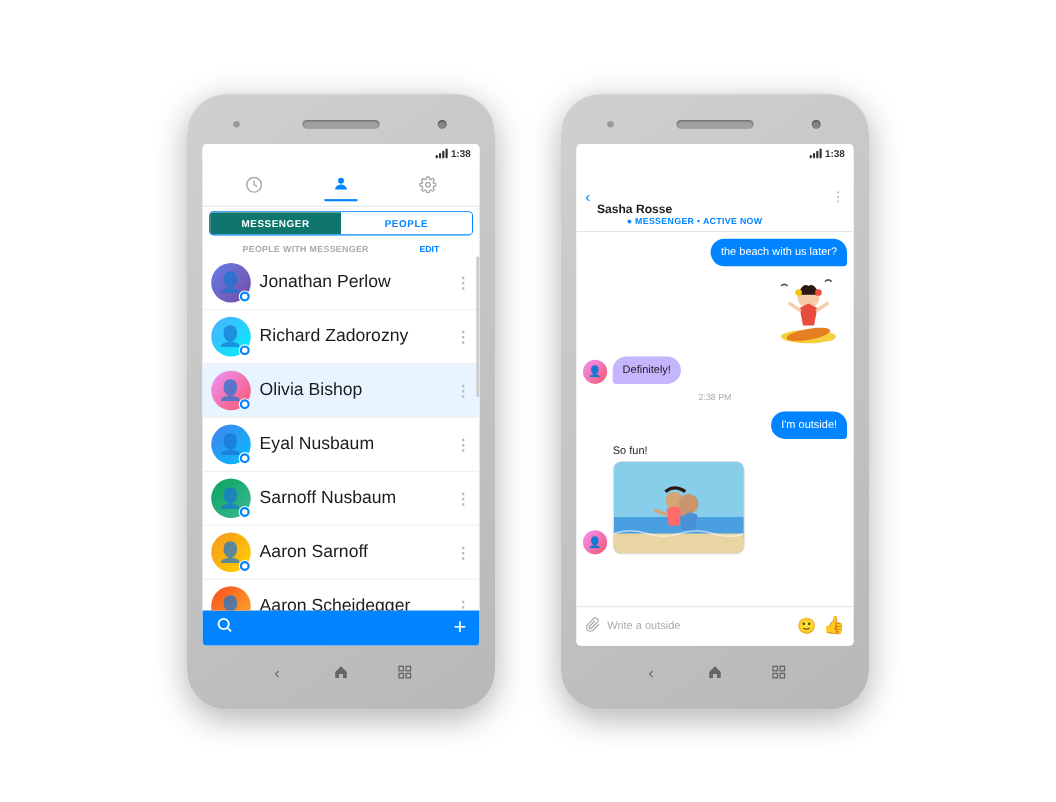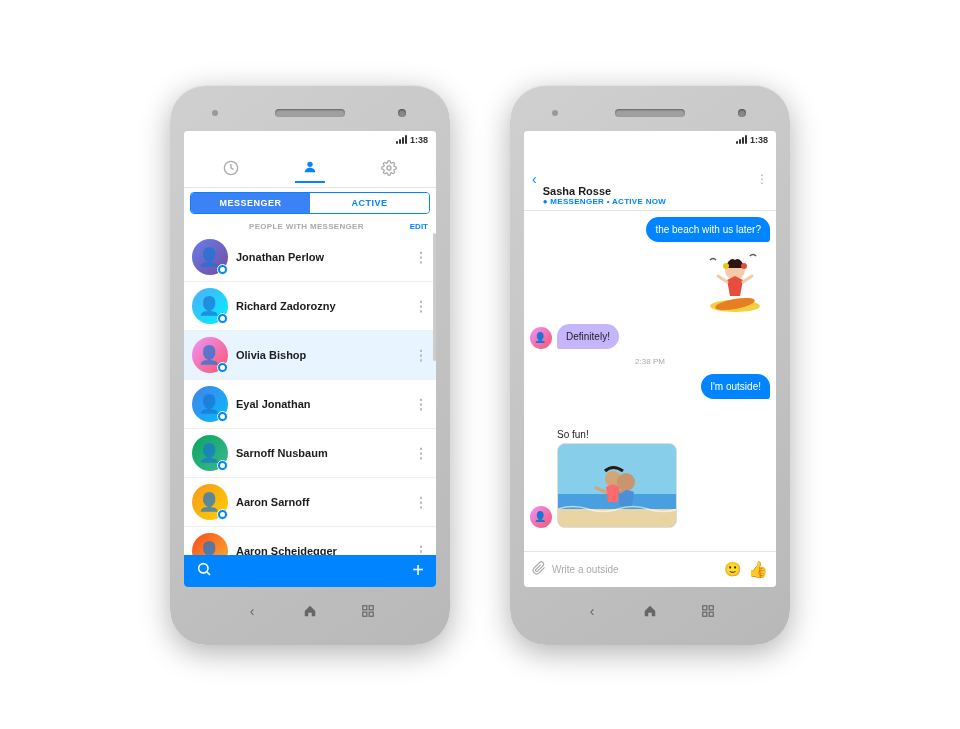--- a/index.html
+++ b/index.html
@@ -178,7 +178,7 @@
     }
 
     .filter-btn.active {
-      background: #3b82f6;
+      background: #0f766e;
       color: #fff;
     }
 

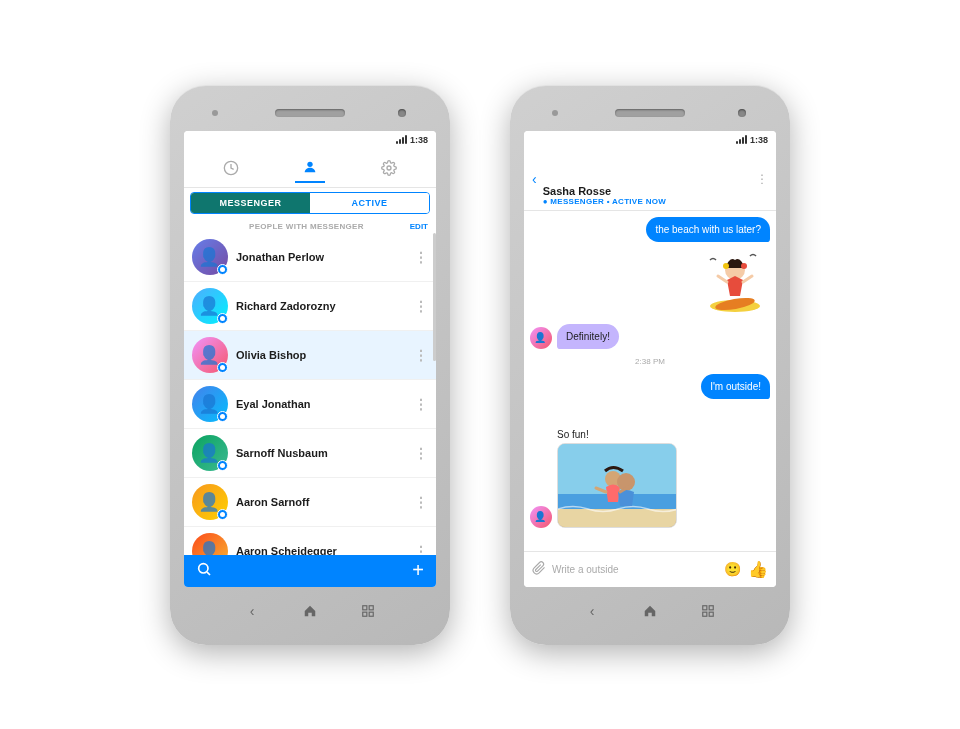--- a/index.html
+++ b/index.html
@@ -518,7 +518,7 @@
 
       <div class="messenger-filter">
         <div class="filter-btn active">MESSENGER</div>
-        <div class="filter-btn inactive">ACTIVE</div>
+        <div class="filter-btn inactive">PEOPLE</div>
       </div>
 
       <div class="people-header">

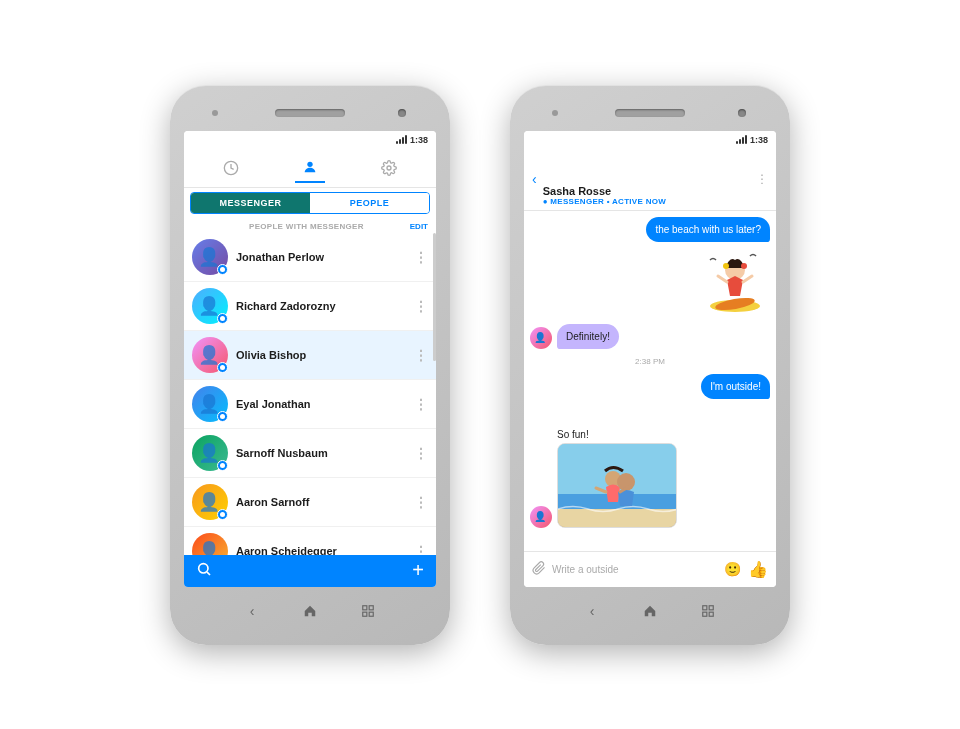--- a/index.html
+++ b/index.html
@@ -318,6 +318,7 @@
       color: #0084ff;
       font-weight: 600;
       letter-spacing: 0.3px;
+      margin-left: 27px;
     }
 
     .chat-header-icons {

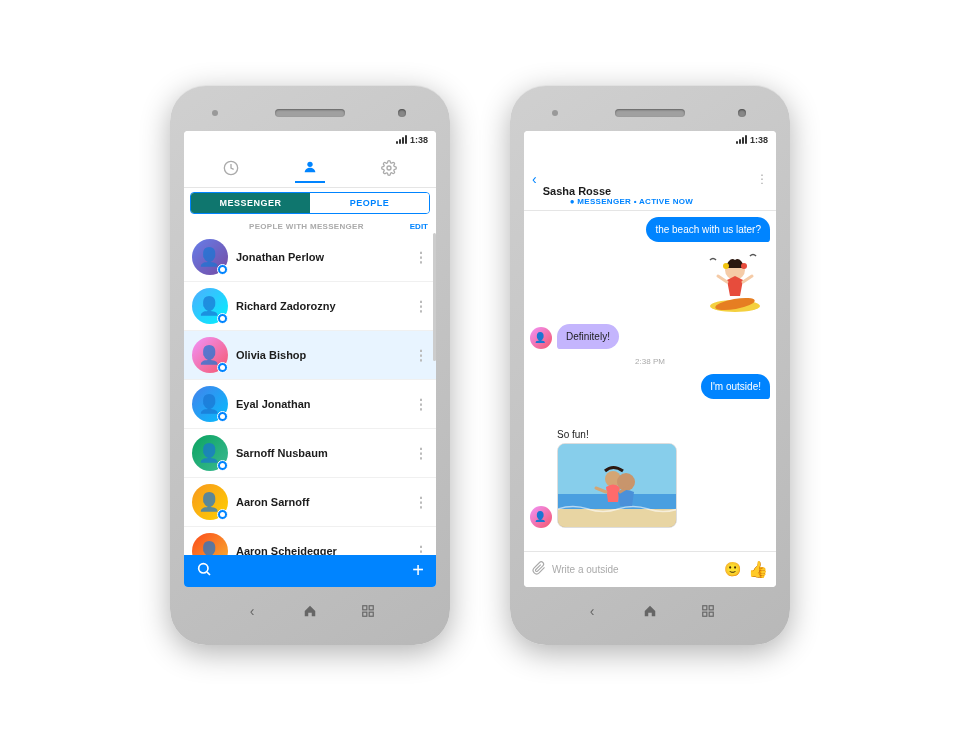--- a/index.html
+++ b/index.html
@@ -189,7 +189,7 @@
 
     .people-header {
       display: flex;
-      justify-content: flex-end;
+      justify-content: center;
       align-items: center;
       padding: 4px 8px 2px;
     }

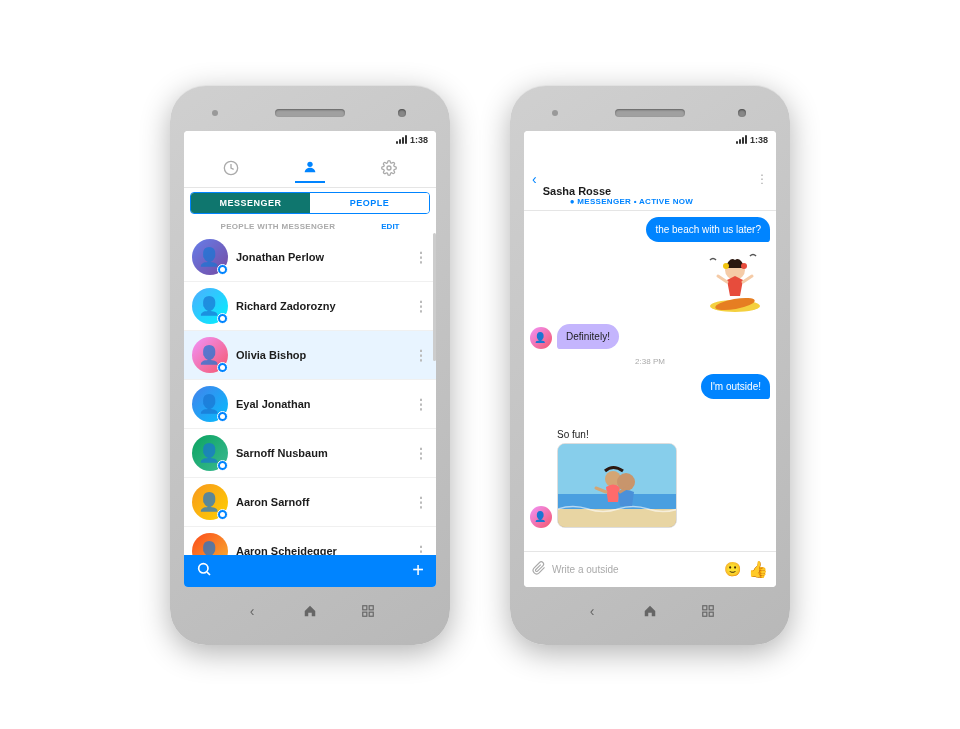--- a/index.html
+++ b/index.html
@@ -262,8 +262,8 @@
 
     .contact-name {
       flex: 1;
-      font-size: 11px;
-      font-weight: 700;
+      font-size: 16px;
+      font-weight: 400;
       color: #1c1c1c;
     }
 

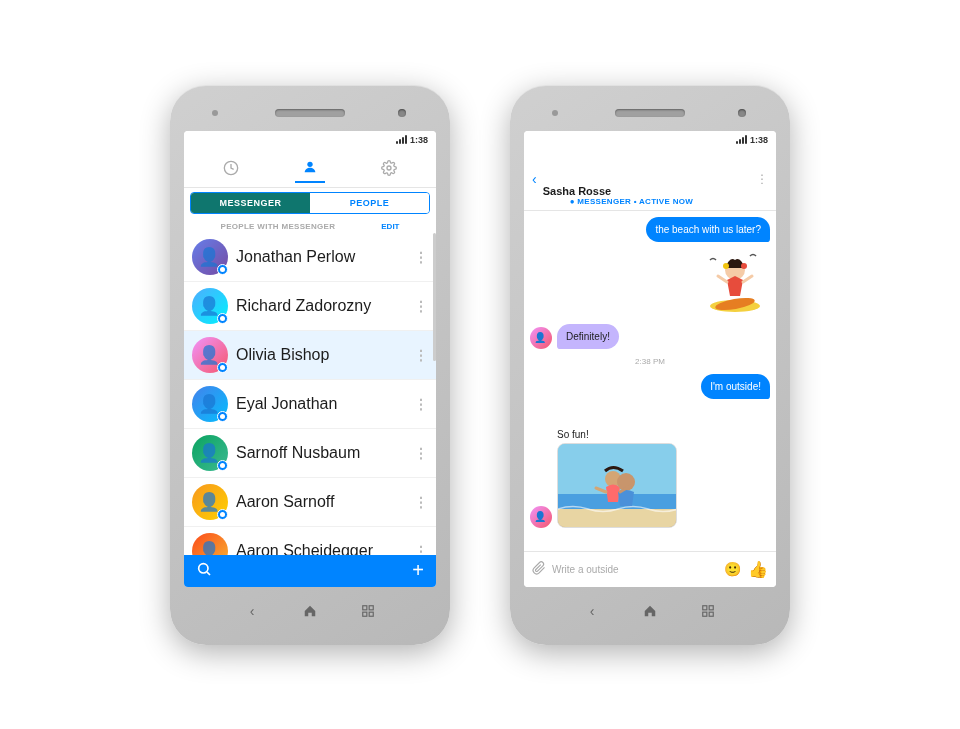--- a/index.html
+++ b/index.html
@@ -569,7 +569,7 @@
             </div>
             <div class="messenger-badge"></div>
           </div>
-          <span class="contact-name">Eyal Jonathan</span>
+          <span class="contact-name">Eyal Nusbaum</span>
           <span class="contact-more">⋮</span>
         </div>
 

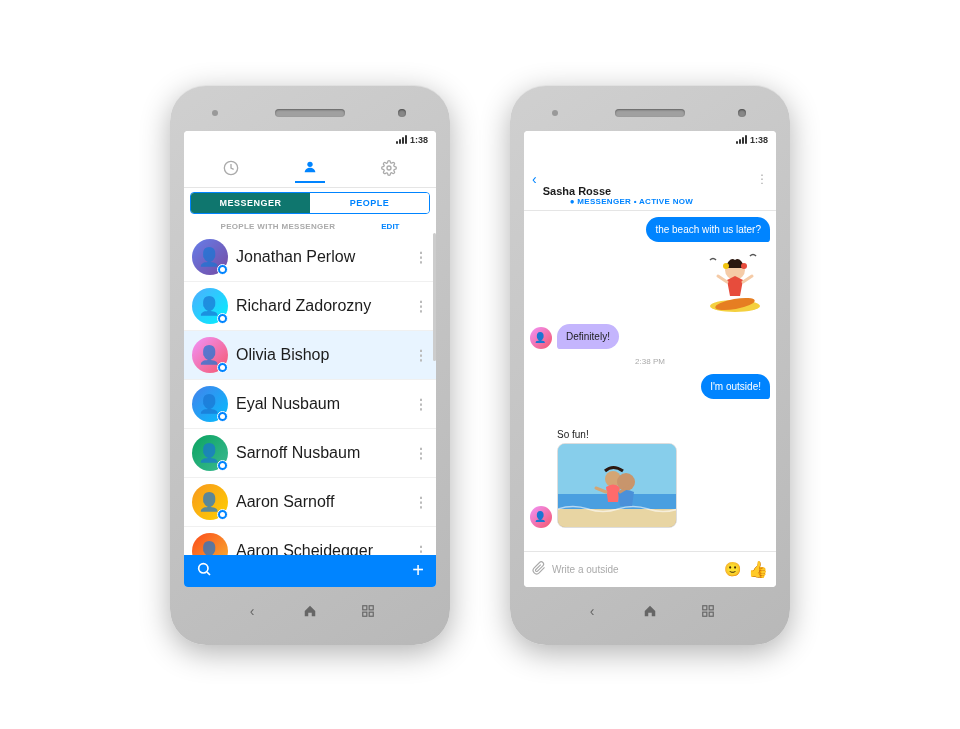--- a/index.html
+++ b/index.html
@@ -392,7 +392,6 @@
       font-size: 10px;
       color: #1c1c1c;
       margin-bottom: 3px;
-      margin-top: 24px;
     }
 
     .chat-input-bar {

